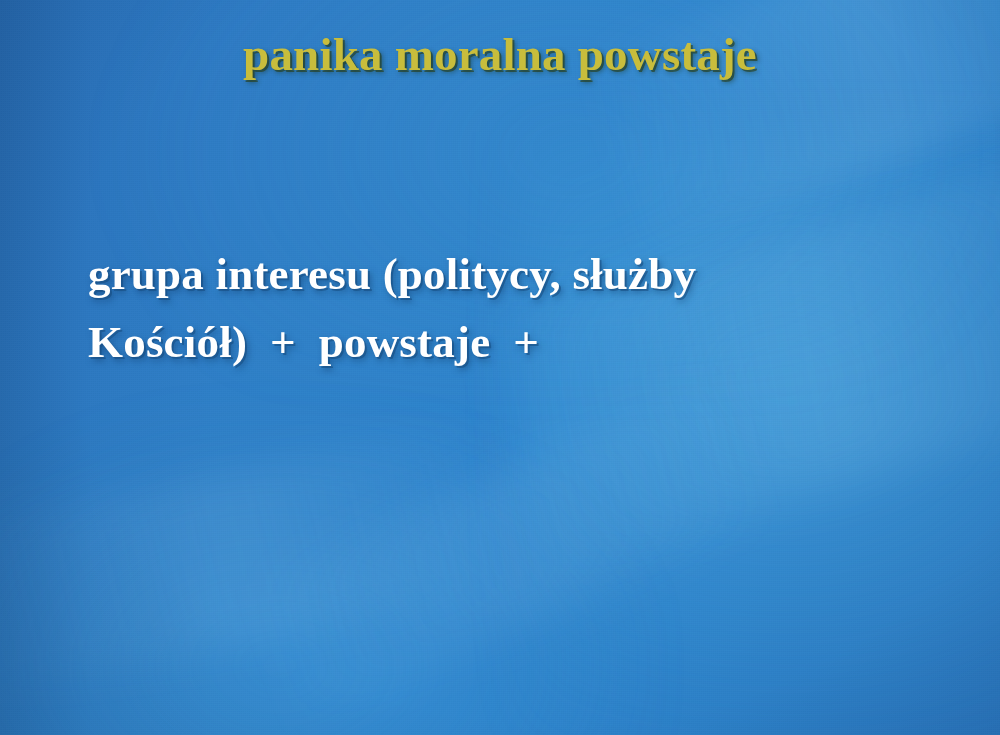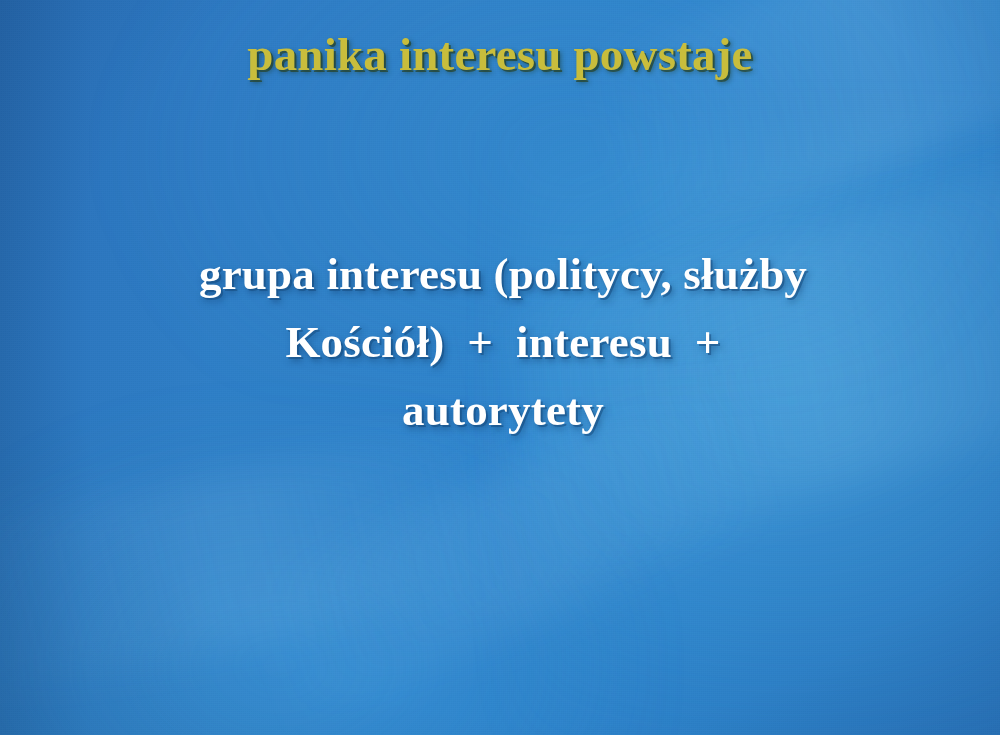--- a/index.html
+++ b/index.html
@@ -232,7 +232,7 @@
   <div class="content">
 
     <div class="title-block">
-      <div class="title-line">panika interesu powstaje</div>
+      <div class="title-line">panika moralna powstaje</div>
     </div>
 
     <div class="body-block">

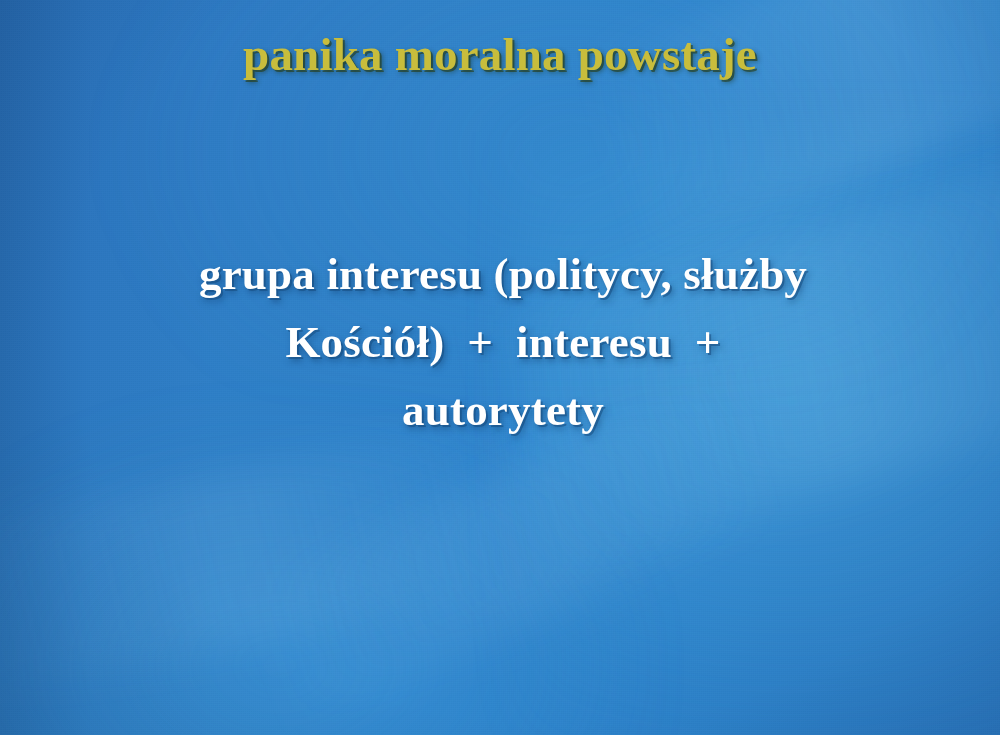--- a/index.html
+++ b/index.html
@@ -193,7 +193,6 @@
     top: 240px;
     left: 88px;
     width: 830px;
-    text-align: center;
   }
 
   .body-line {

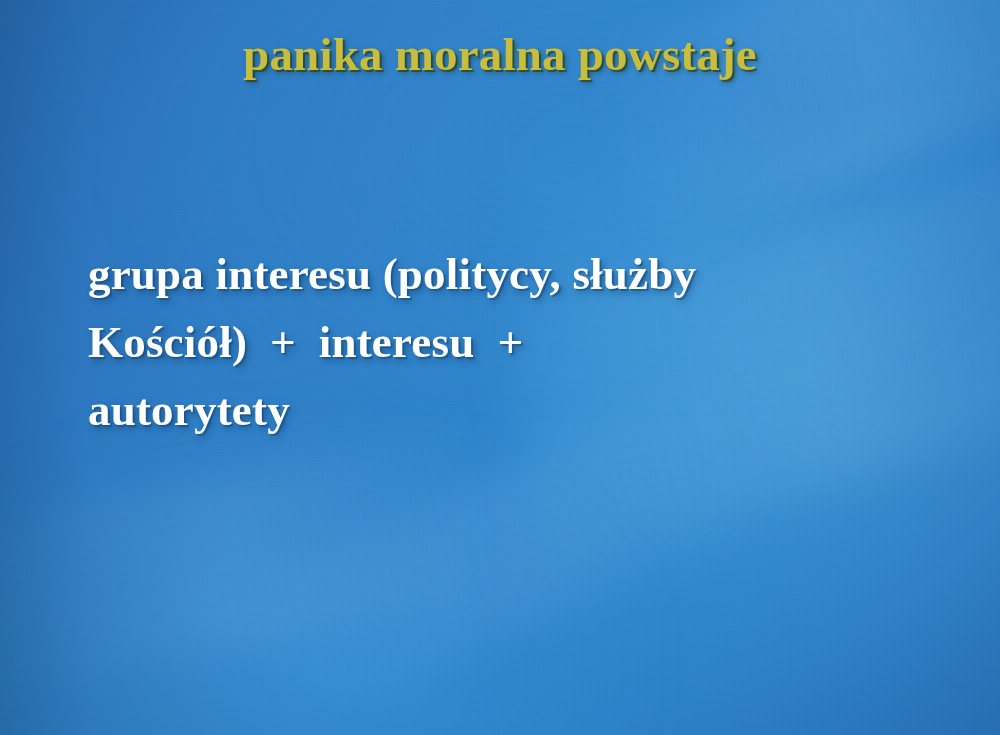--- a/index.html
+++ b/index.html
@@ -236,7 +236,7 @@
 
     <div class="body-block">
       <div class="body-line">grupa interesu (politycy, służby</div>
-      <div class="body-line">Kościół)  +  interesu  +</div>
+      <div class="body-line">Kościół)  +  powstaje  +</div>
       <div class="body-line">autorytety</div>
     </div>
 

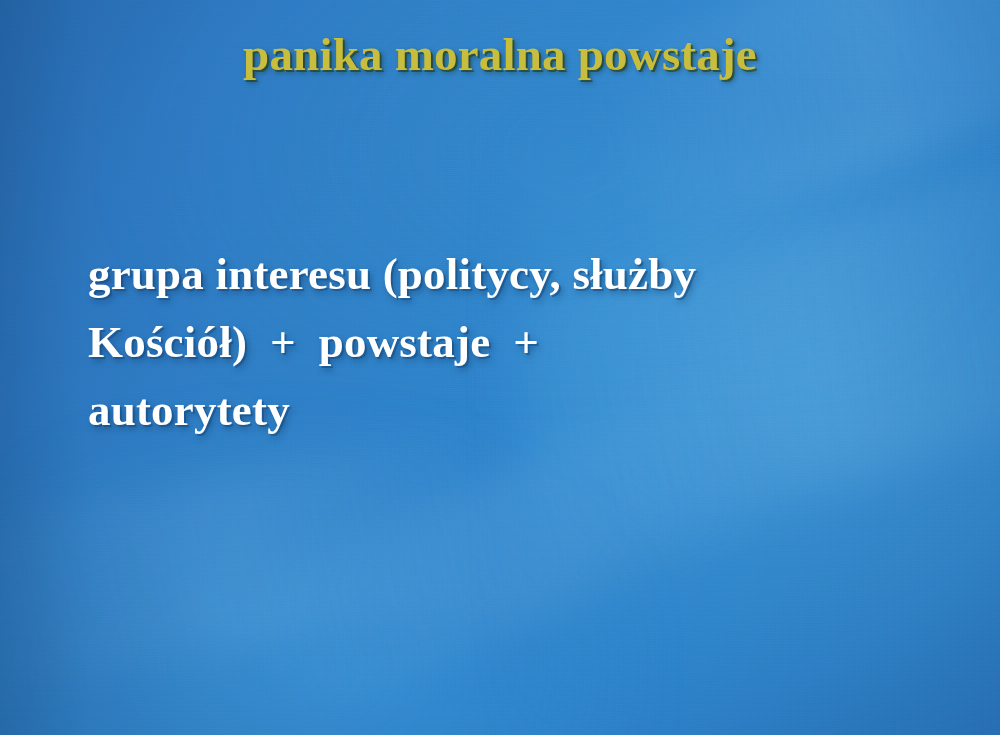--- a/index.html
+++ b/index.html
@@ -237,7 +237,6 @@
     <div class="body-block">
       <div class="body-line">grupa interesu (politycy, służby</div>
       <div class="body-line">Kościół)  +  powstaje  +</div>
-      <div class="body-line">autorytety</div>
     </div>
 
   </div>

